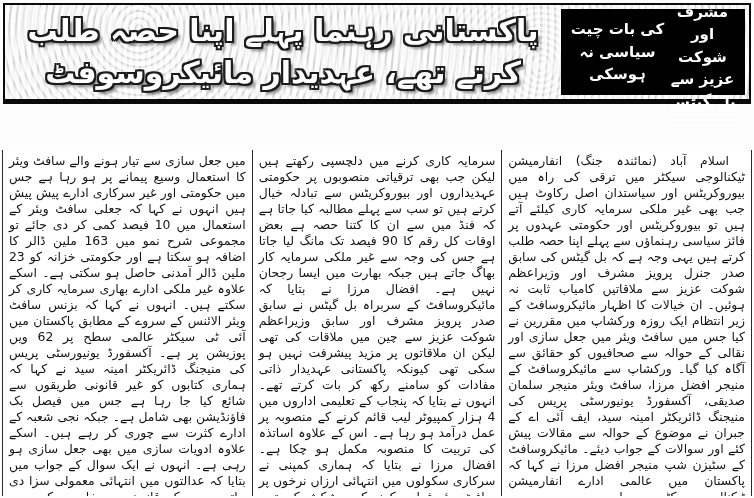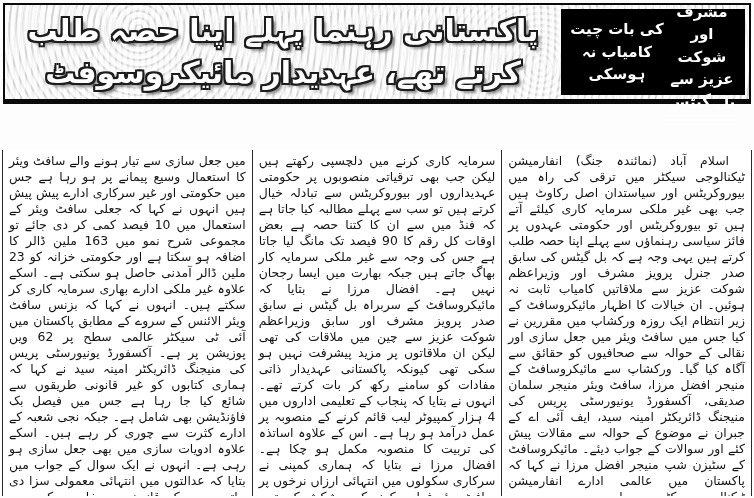--- a/index.html
+++ b/index.html
@@ -88,7 +88,7 @@
     </div>
     <div class="kicker-box">
       <div class="kicker-line1">پرویز مشرف اور شوکت عزیز سے بل گیٹس</div>
-      <div class="kicker-line2">کی بات چیت کامیاب نہ ہوسکی</div>
+      <div class="kicker-line2">کی بات چیت سیاسی نہ ہوسکی</div>
     </div>
   </div>
 

